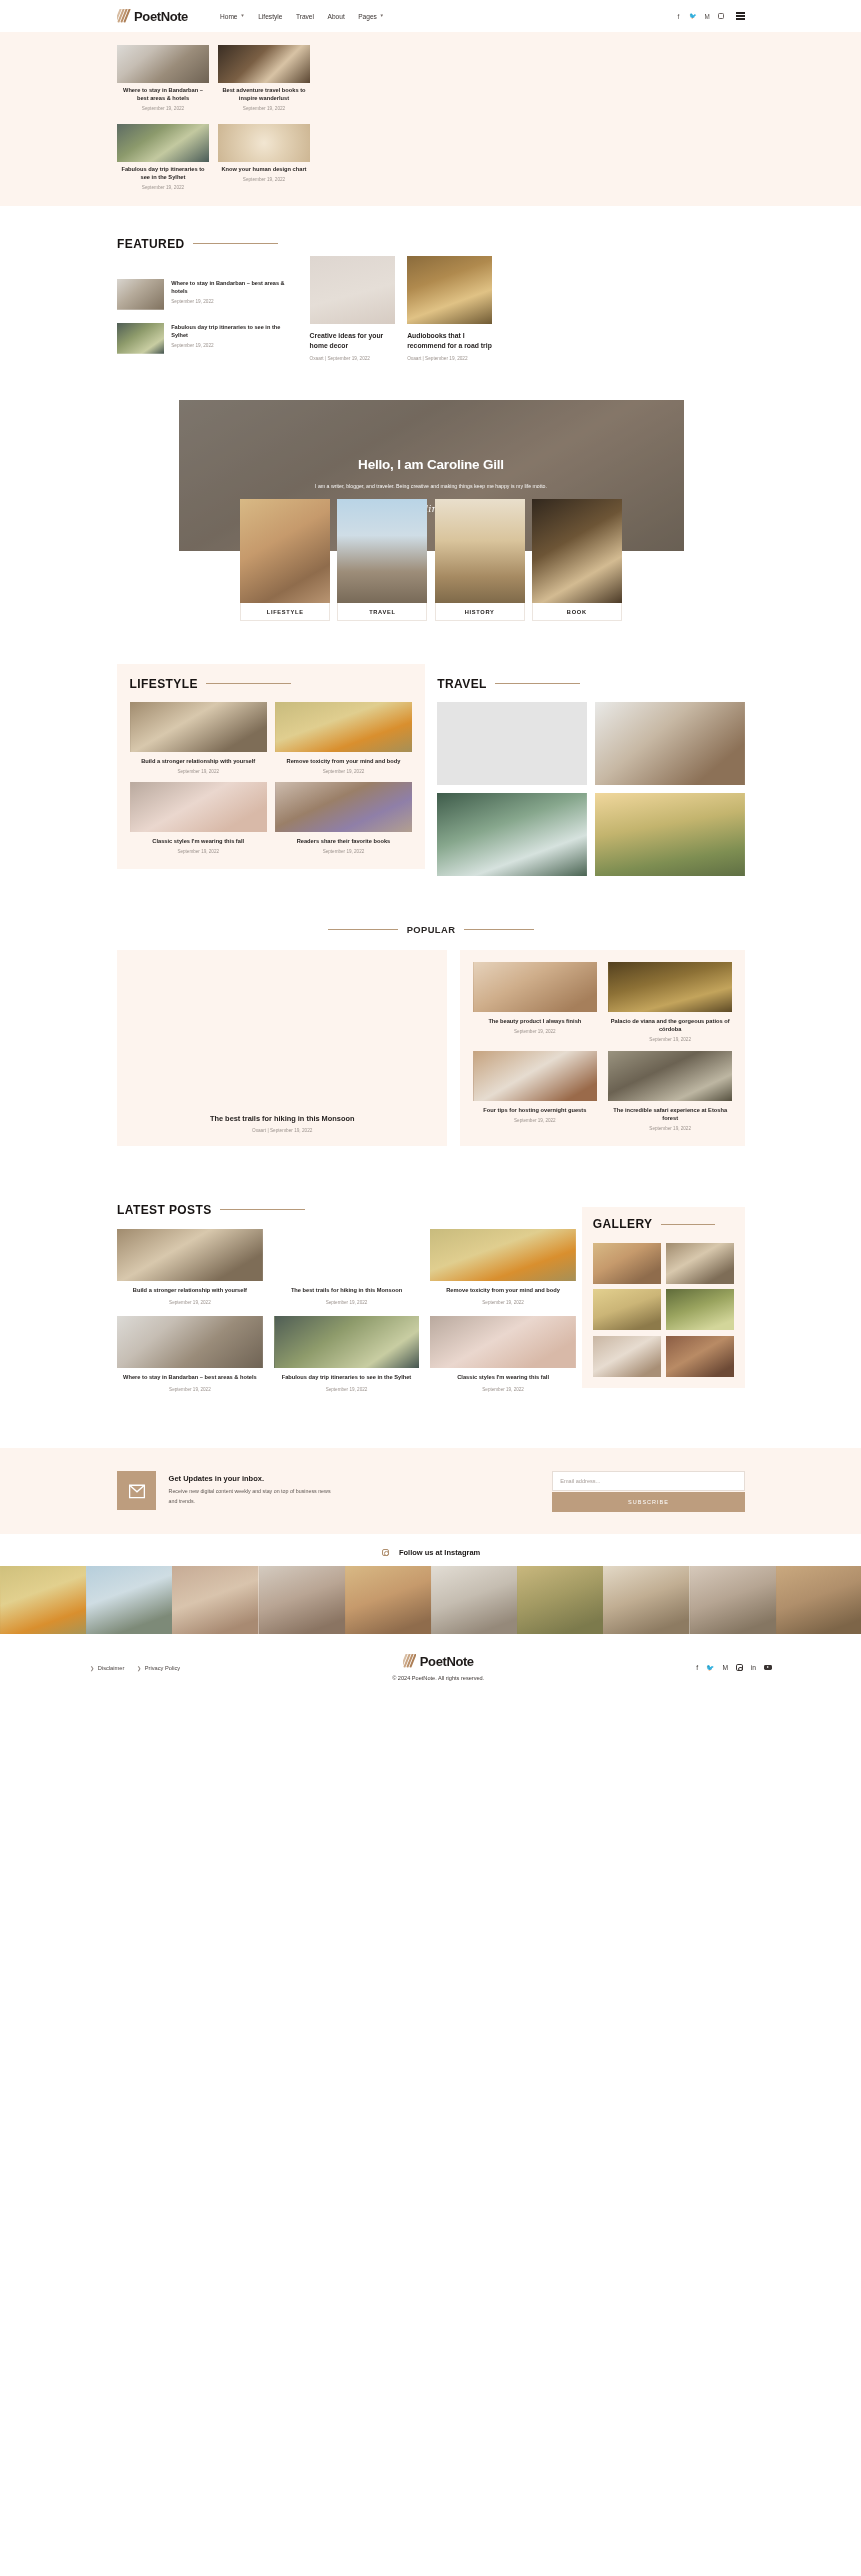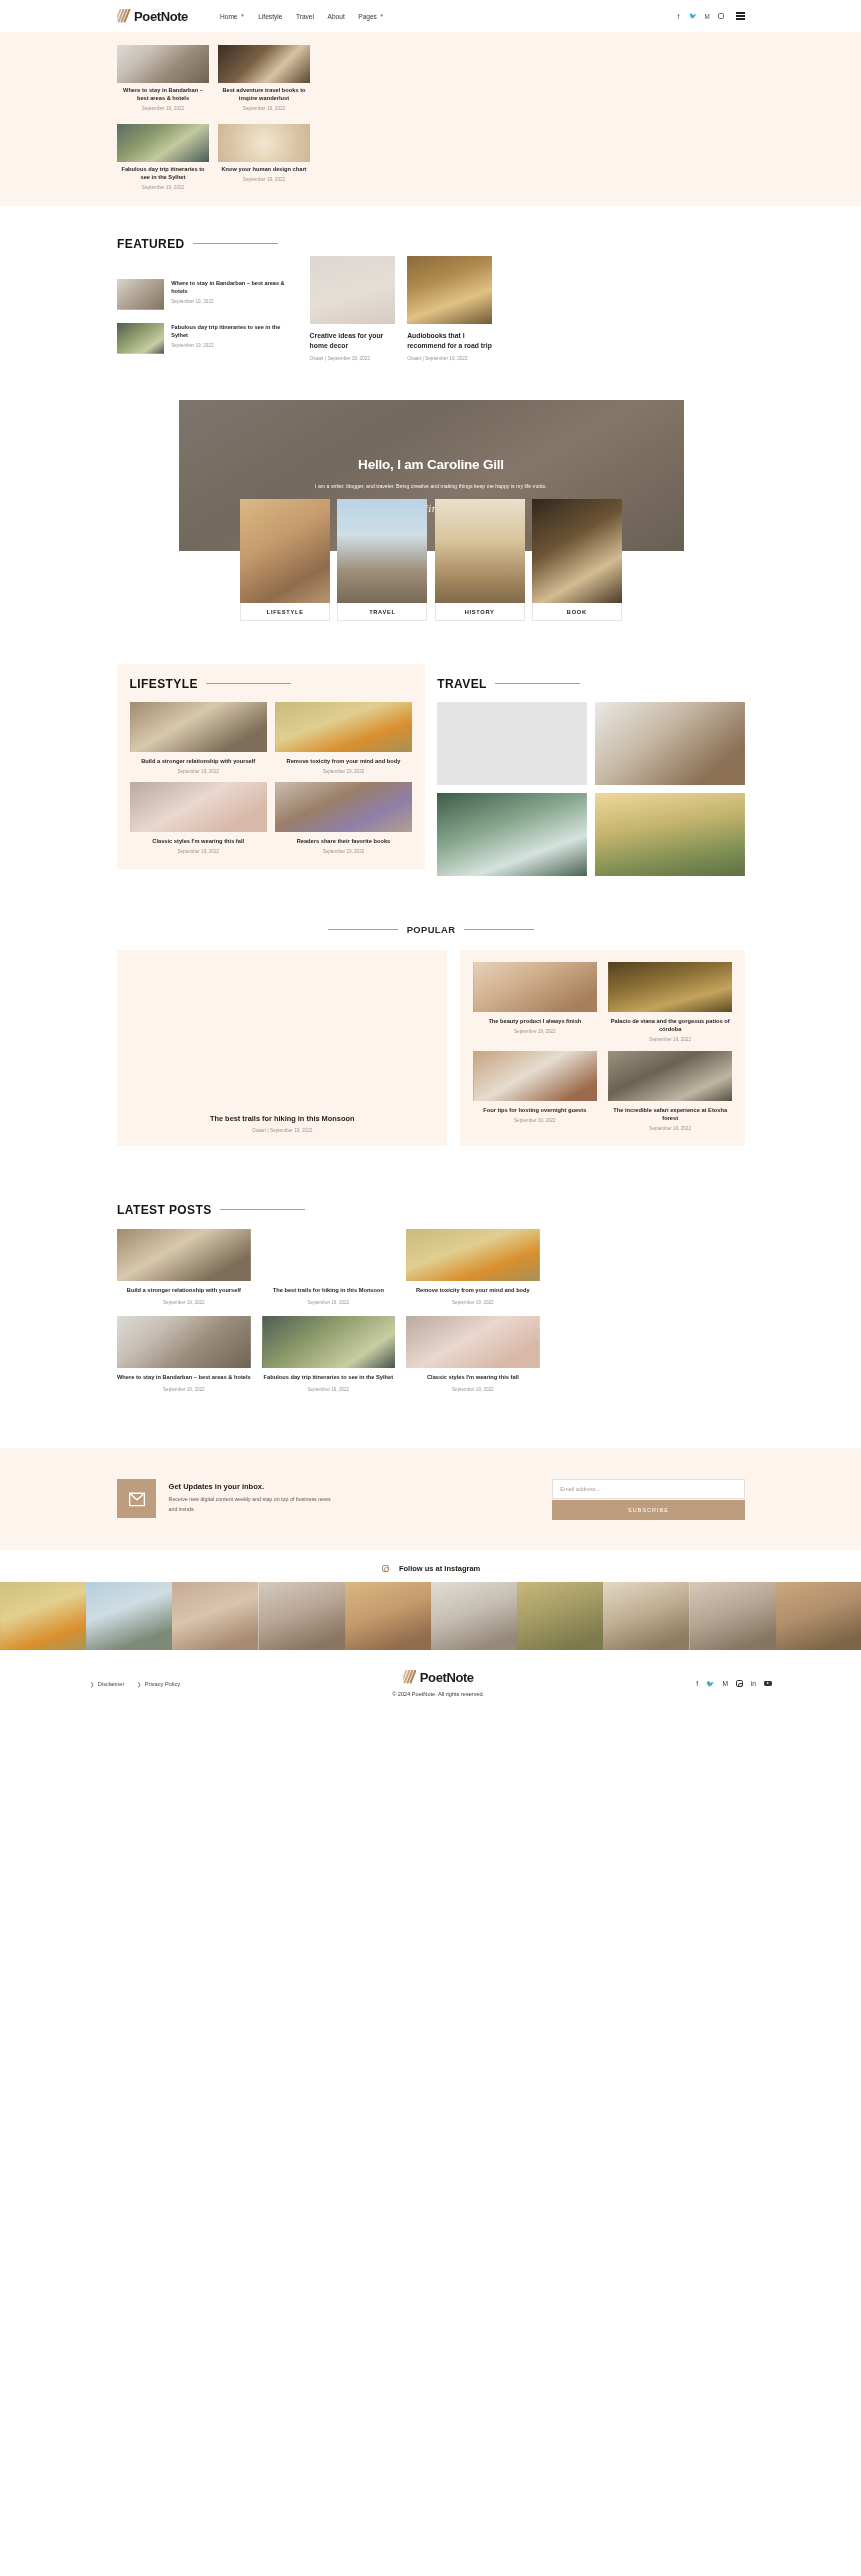--- a/index.html
+++ b/index.html
@@ -111,7 +111,7 @@
   .pop-right .grid2 { margin-top:0; gap:9px 10.8px; }
 
   
-  .latest { width:628px; margin:57px auto 0; display:flex; gap:6px; align-items:flex-start;flex-direction:column; }
+  .latest { width:628px; margin:57px auto 0; display:flex; gap:6px; align-items:center; }
   .latest-main { flex:1; }
   .grid3 { display:grid; grid-template-columns:1fr 1fr 1fr; gap:10.8px; margin-top:12.6px; }
   .lp .thumb { width:100%; height:52px; background-size:cover; background-position:center; }

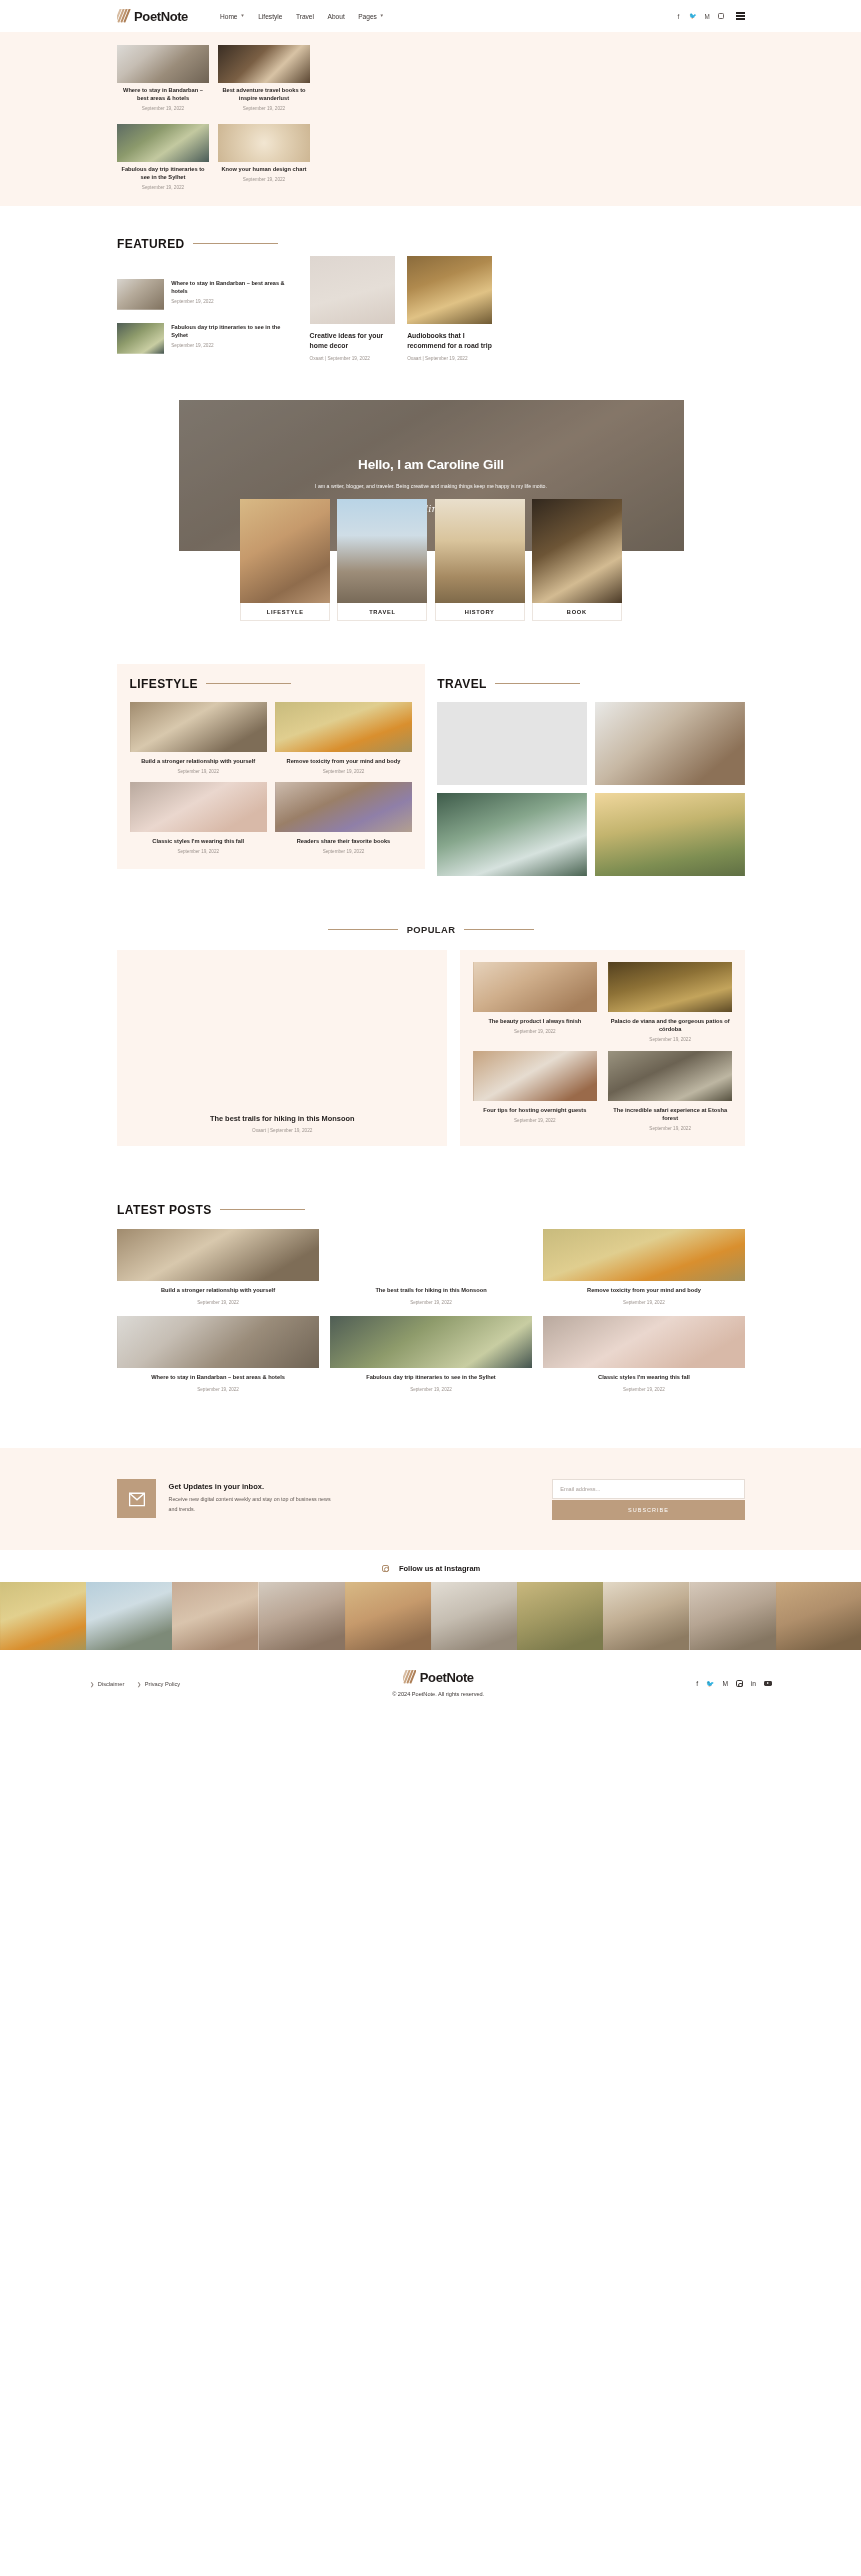--- a/index.html
+++ b/index.html
@@ -427,6 +427,20 @@
     </div>
   </div>
 
+  <div class="gallery">
+    <div class="sec-head">
+      <h3>GALLERY</h3>
+      <div class="sec-line" style="max-width:54px"></div>
+    </div>
+    <div class="gal-grid">
+      <div class="gal-img" style="background-image:linear-gradient(150deg,#d8b985 0%,#c69a6c 40%,#8f6c4c 80%)"></div>
+      <div class="gal-img" style="background-image:linear-gradient(150deg,#a08b6e 0%,#d8c8ad 40%,#7e6d57 80%)"></div>
+      <div class="gal-img" style="background-image:linear-gradient(160deg,#e3d08f 0%,#cbb577 45%,#8d7a4a 85%)"></div>
+      <div class="gal-img" style="background-image:linear-gradient(160deg,#5f6b3a 0%,#9aa45f 45%,#d3d69a 85%)"></div>
+      <div class="gal-img" style="background-image:linear-gradient(150deg,#c9b6a3 0%,#e7dcd0 45%,#a88f76 85%)"></div>
+      <div class="gal-img" style="background-image:linear-gradient(150deg,#8b5d44 0%,#b98b65 45%,#6d4a36 85%)"></div>
+    </div>
+  </div>
 </div>
 
 <div class="news">

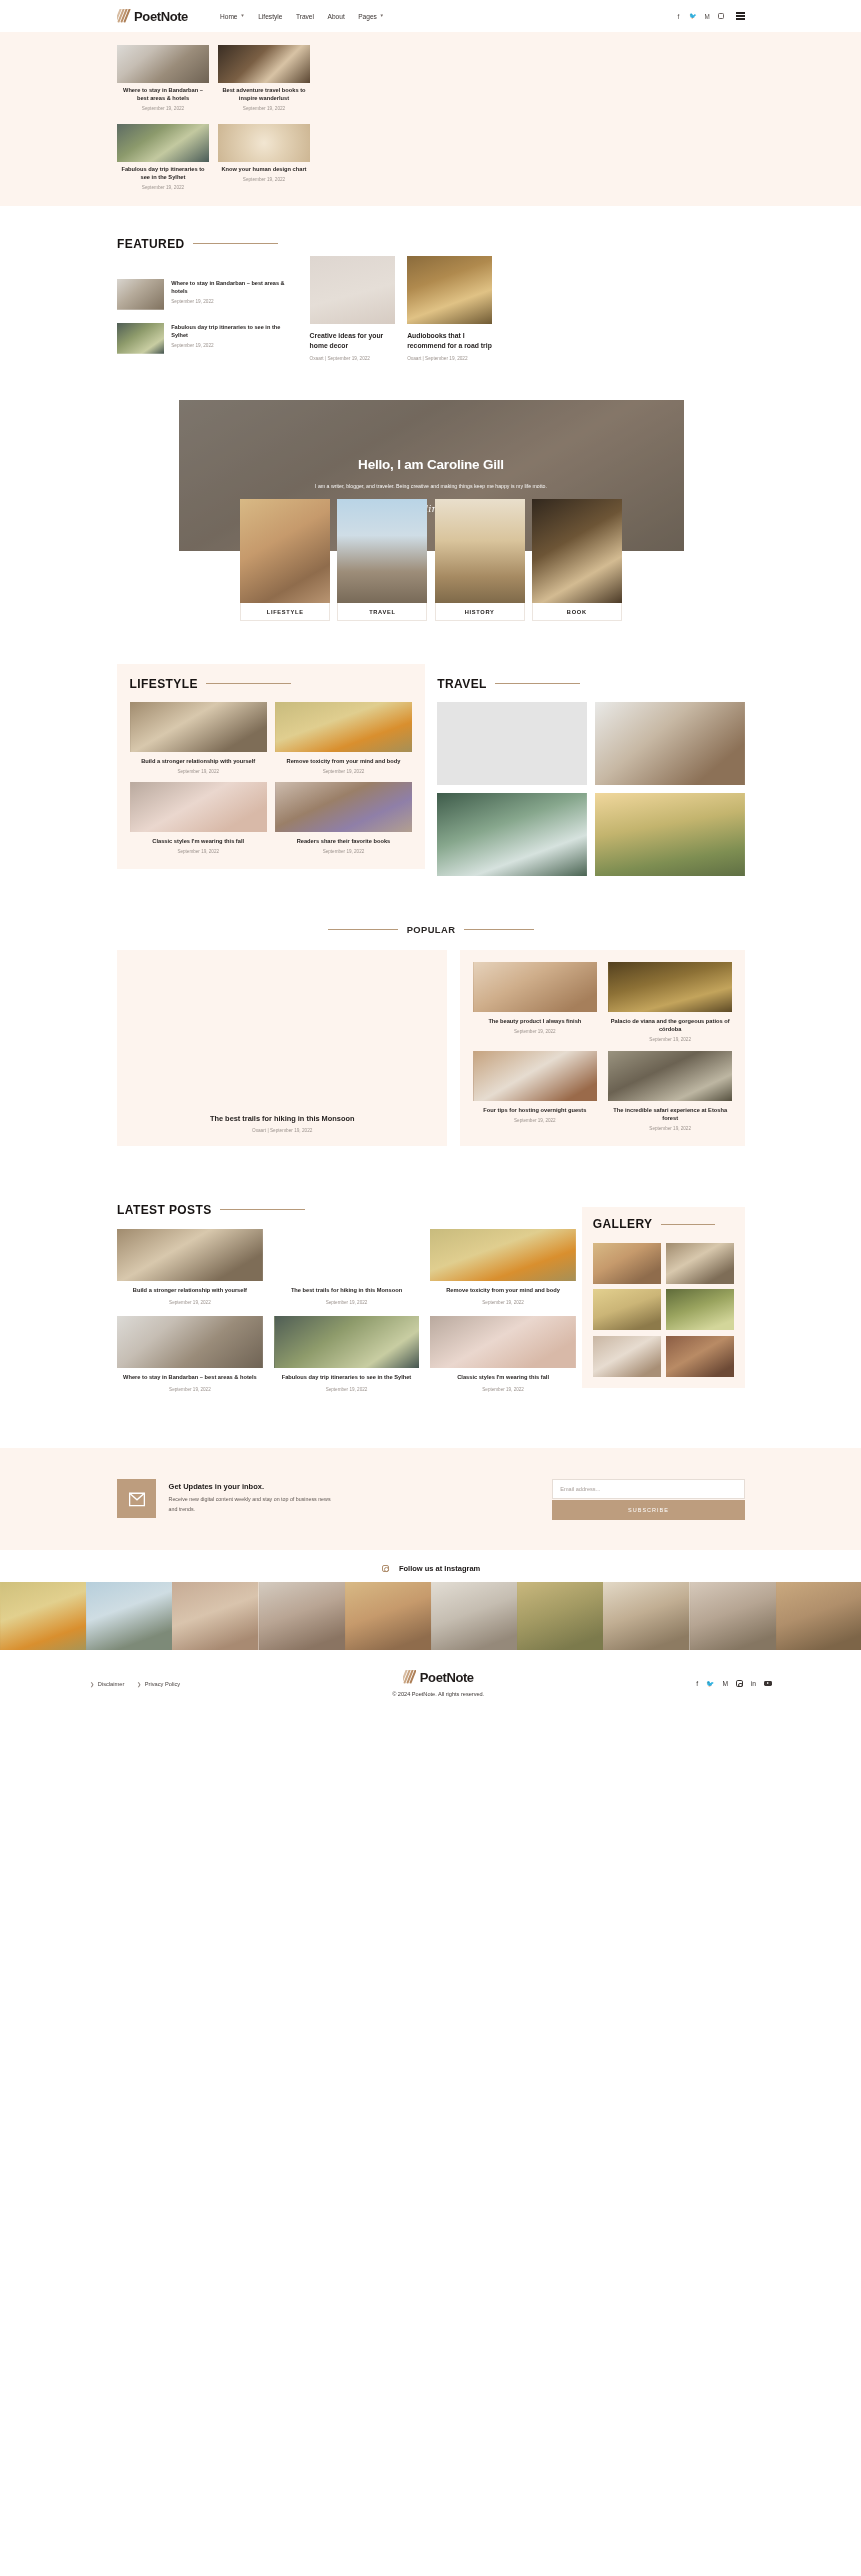--- a/index.html
+++ b/index.html
@@ -122,7 +122,7 @@
   .gal-img { width:100%; height:41px; background-size:cover; background-position:center; }
 
   
-  .news { background:#fdf4ee; margin-top:56px; padding:30px 0; }
+  .news { background:#fdf4ee; margin-top:56px; padding:22px 0; }
   .news-inner { width:628px; margin:0 auto; display:flex; align-items:center; gap:12.6px; }
   .env { width:39px; height:39px; background:#bd9d7e; display:flex; align-items:center; justify-content:center; flex:none; }
   .env svg { display:block; }

